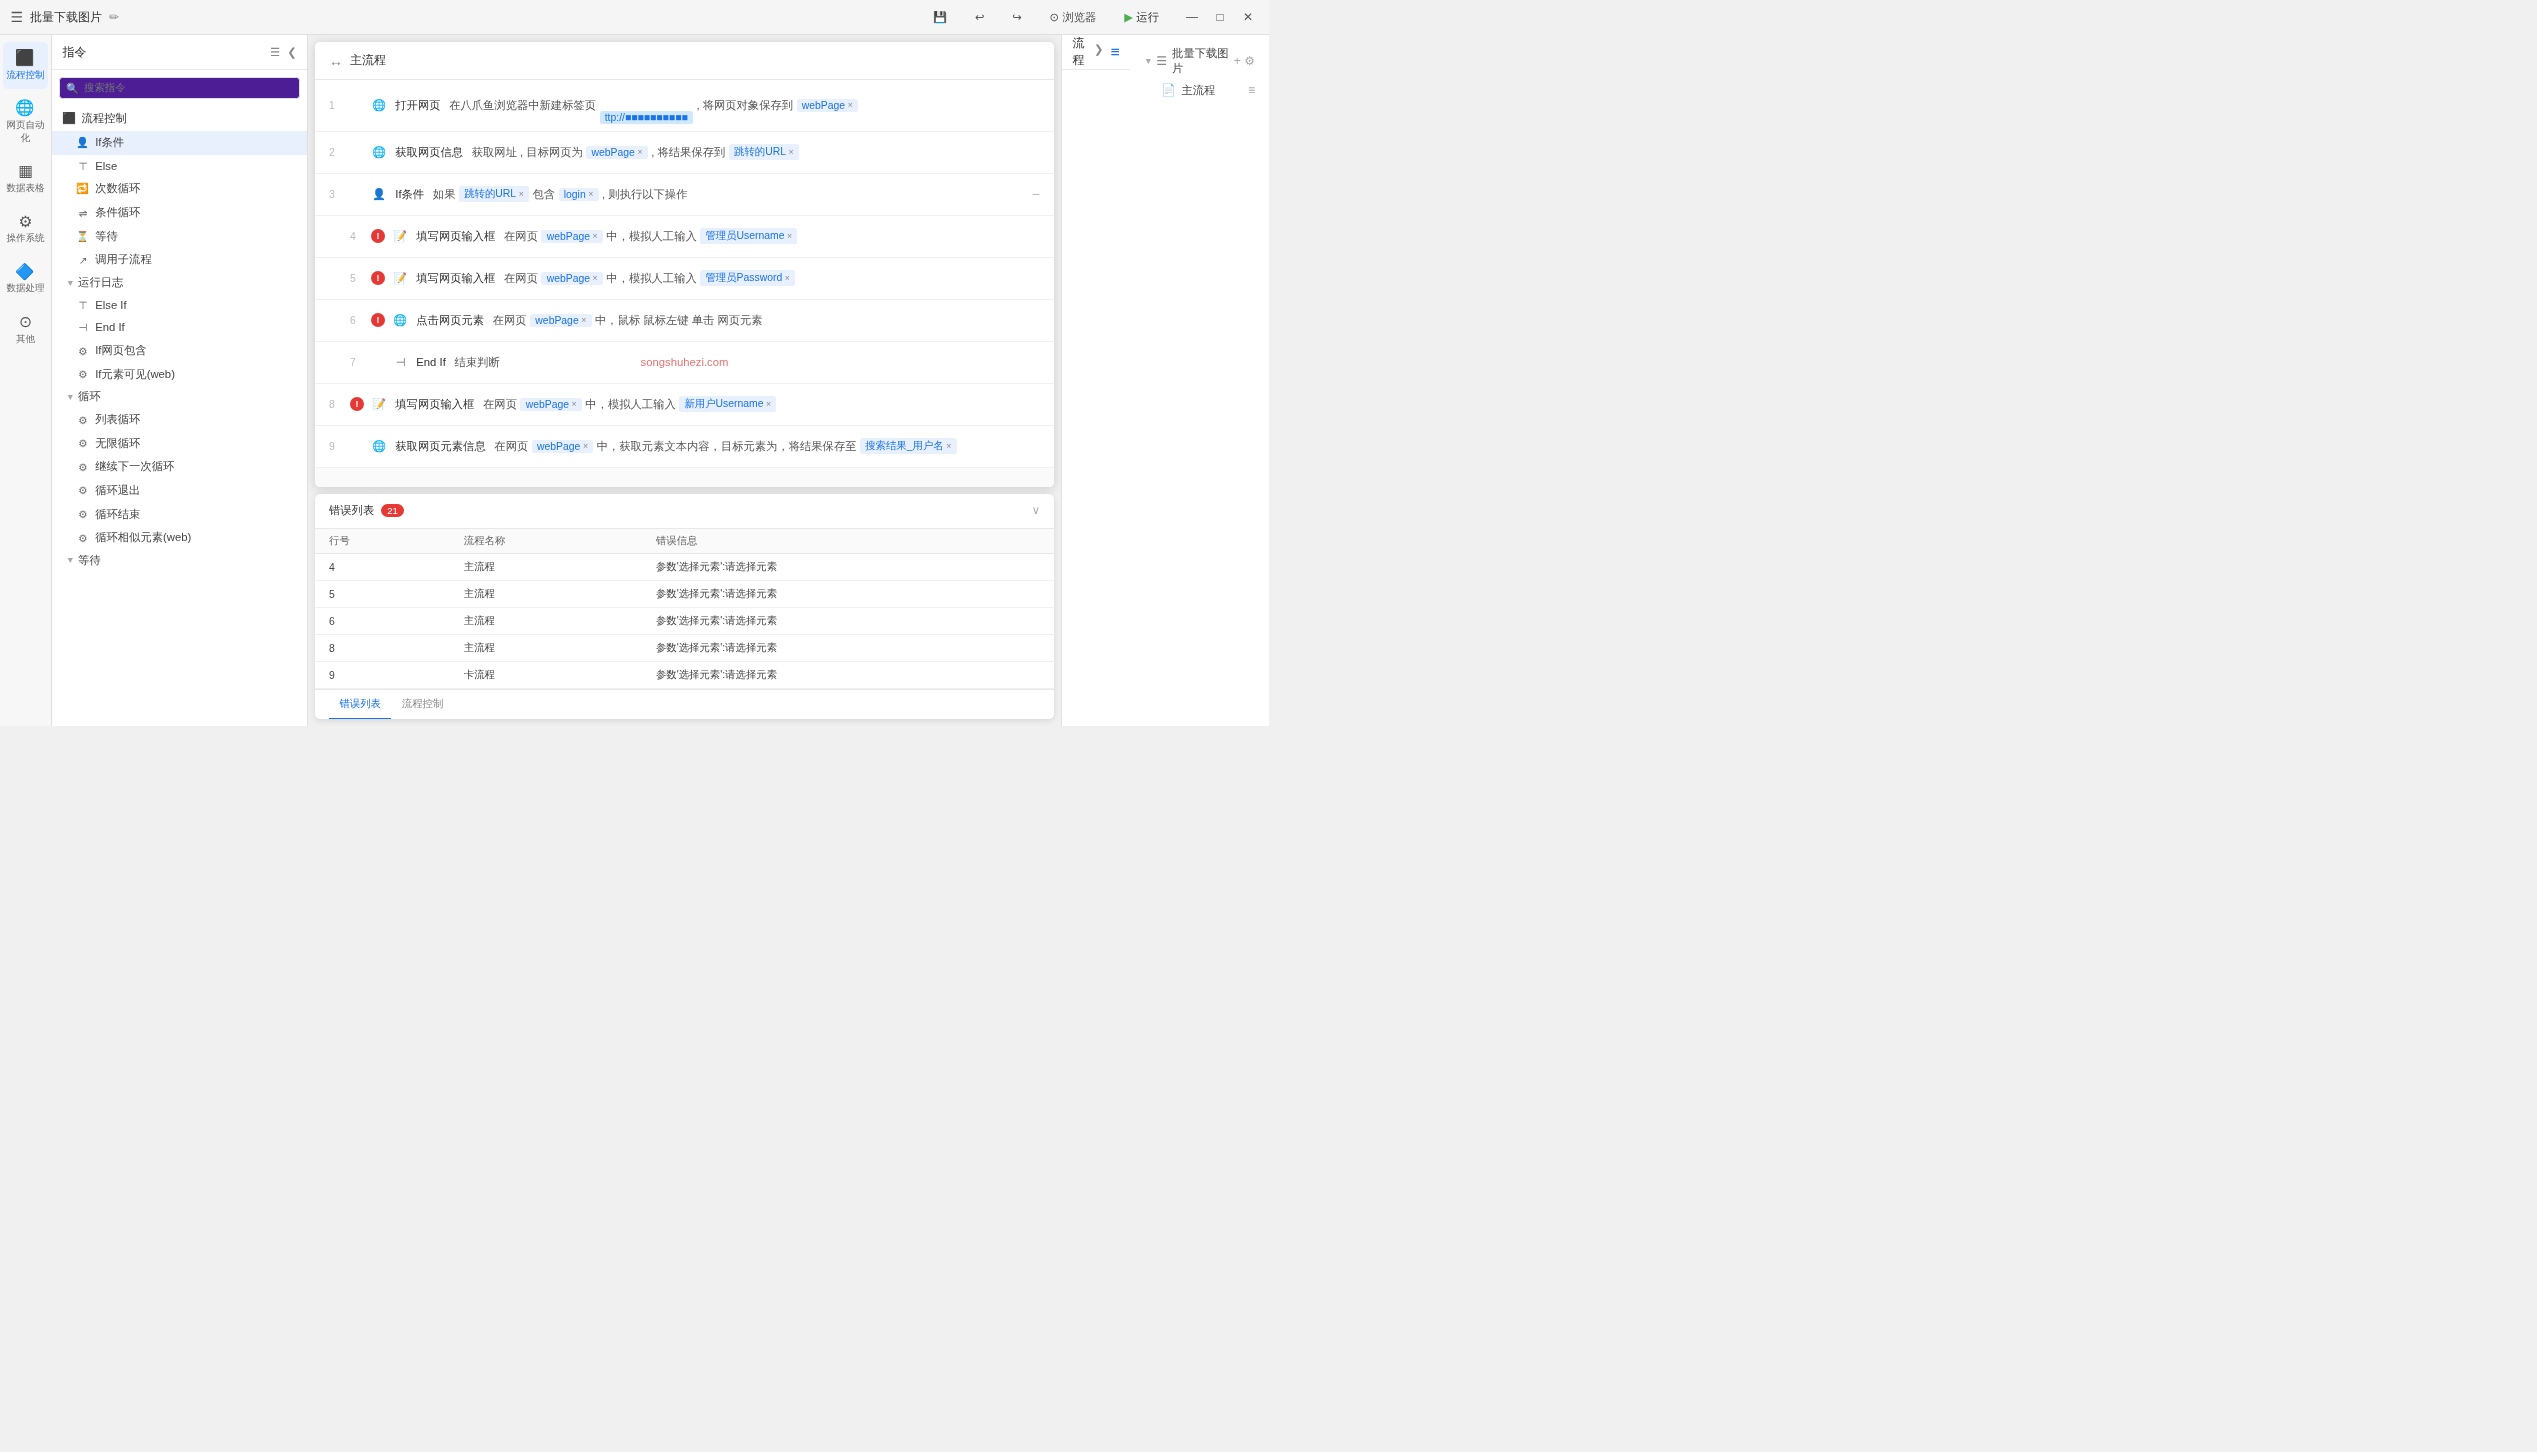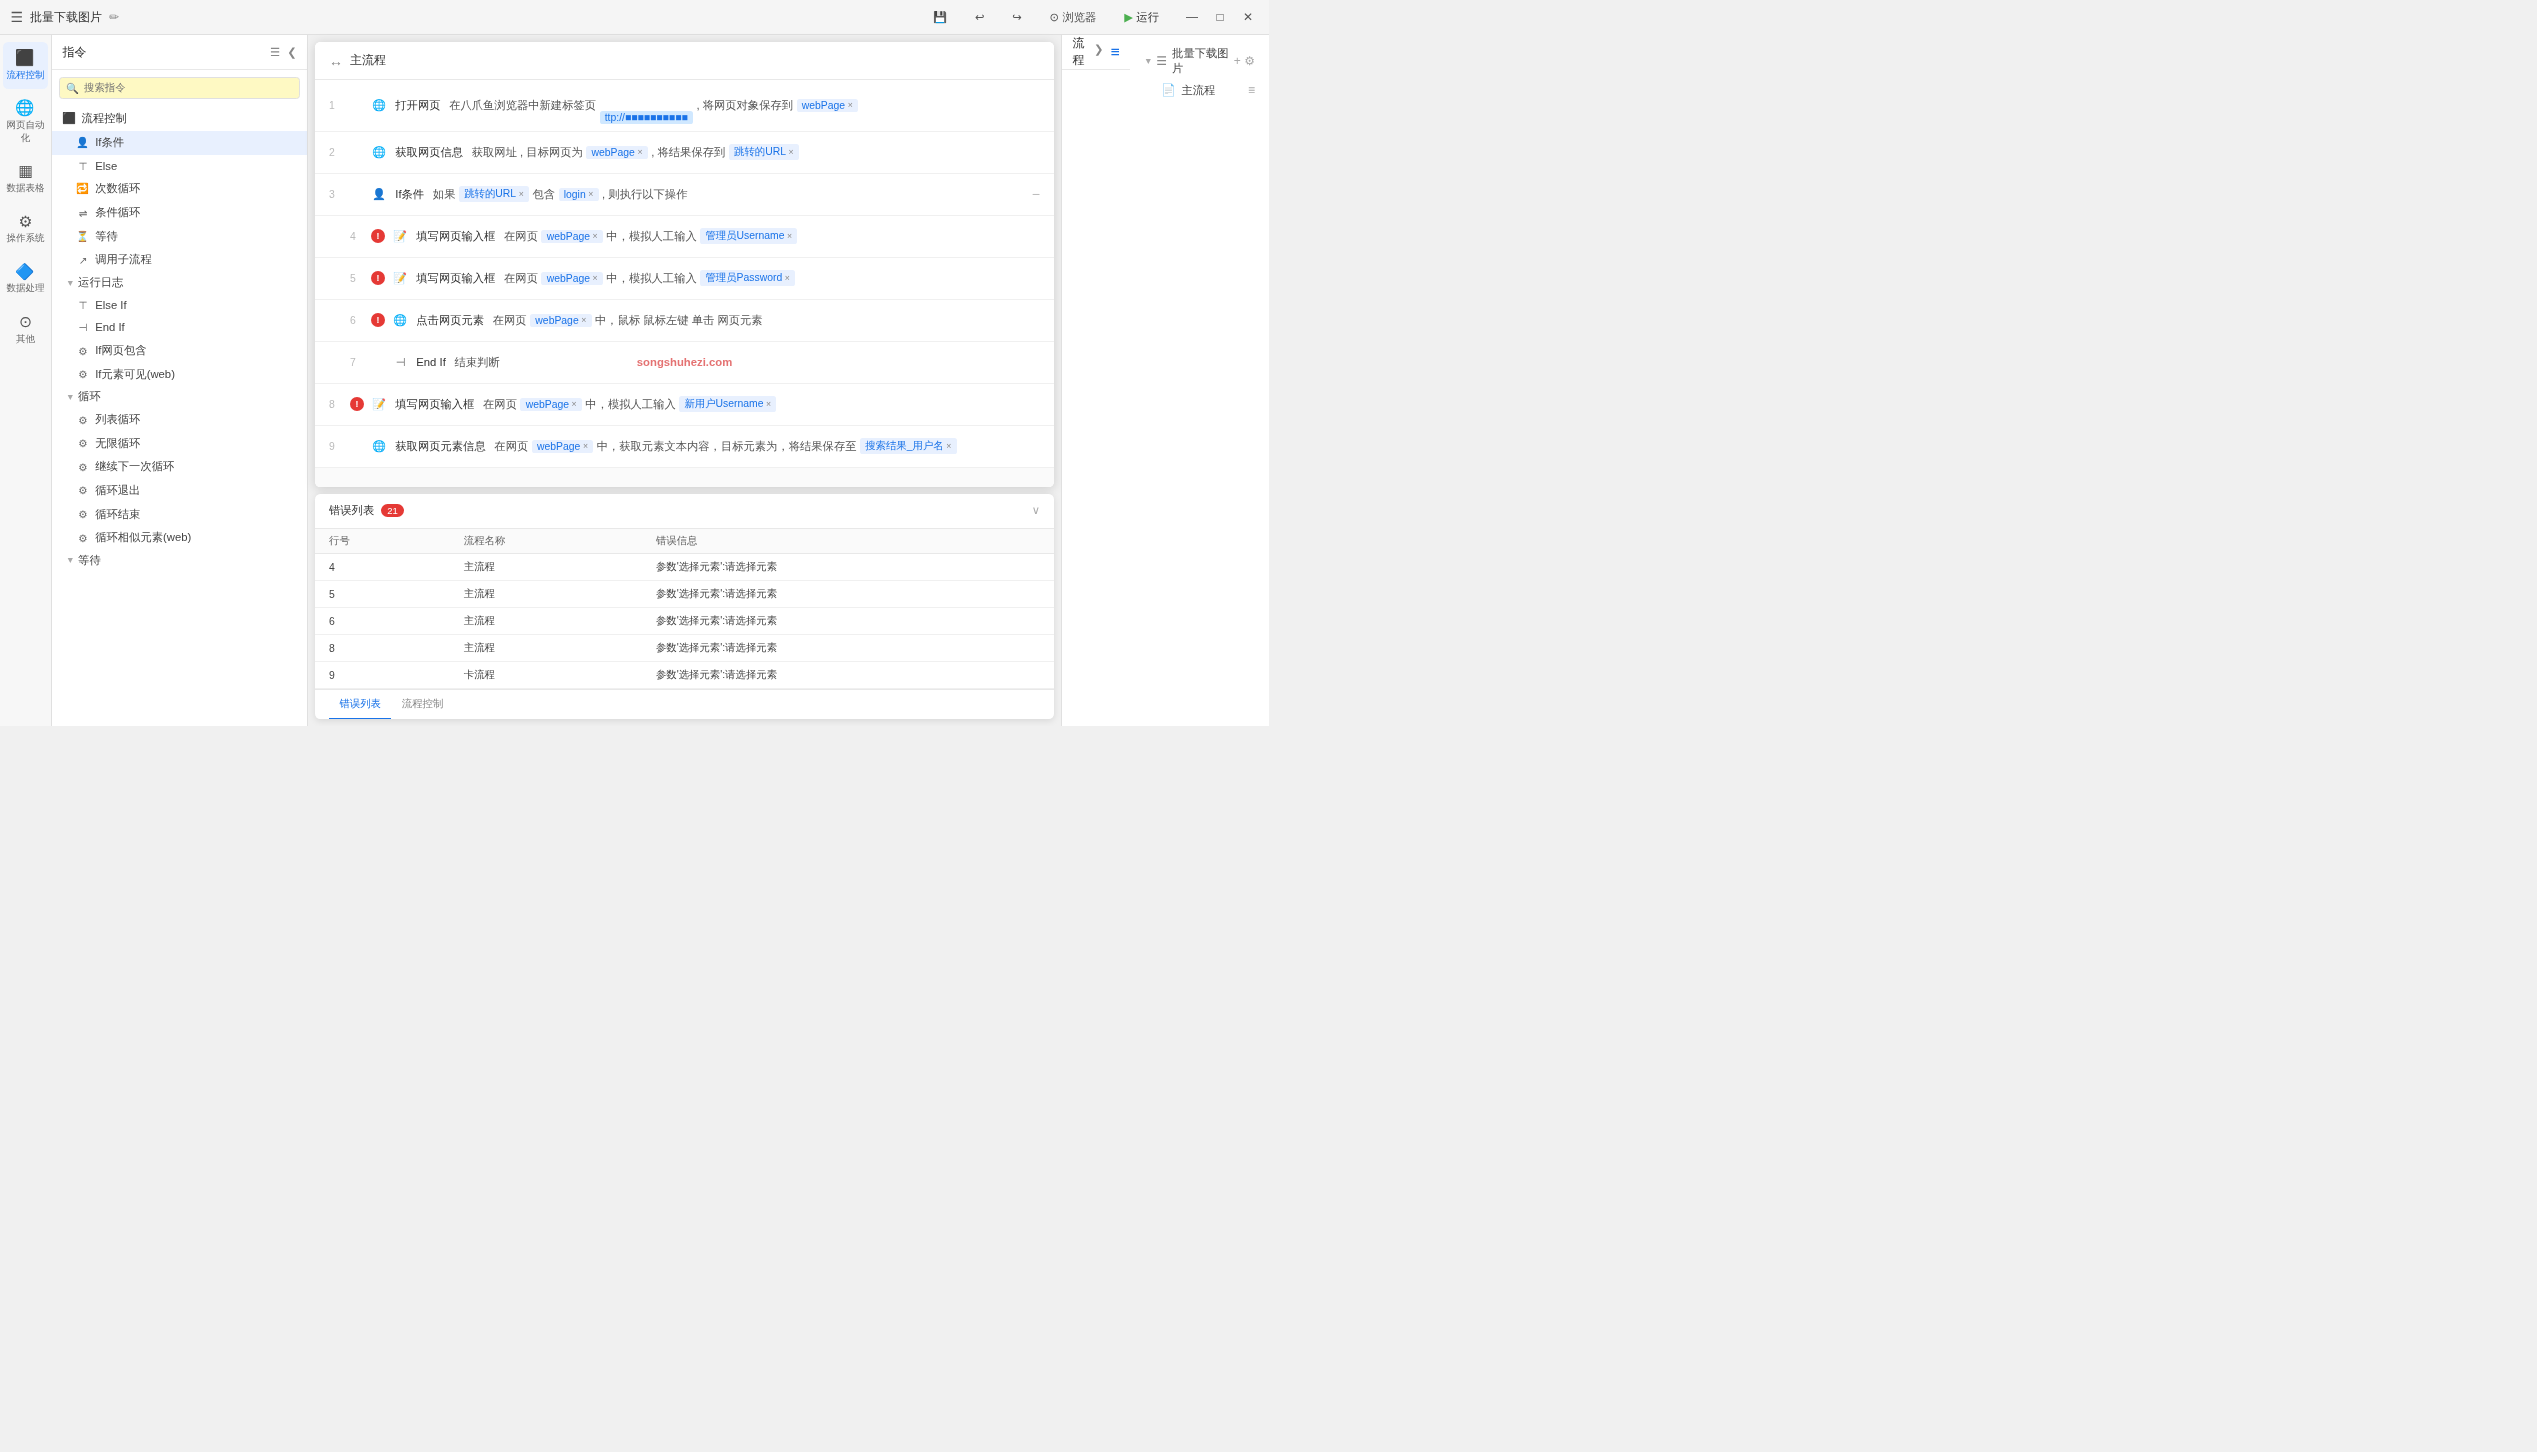--- a/index.html
+++ b/index.html
@@ -26,7 +26,7 @@
     .left-sidebar-title { font-size: 12px; font-weight: 500; color: #333; }
     .left-sidebar-icons { display: flex; gap: 7px; color: #888; }
     .search-box { margin: 7px; position: relative; }
-    .search-box input { width: 100%; padding: 4.3px 7px 4.3px 24px; border: 0.9px solid #e0e0e0; border-radius: 3.5px; font-size: 10.4px; color: #888; background: #fef9c3; outline: none; }
+    .search-box input { width: 100%; padding: 4.3px 7px 4.3px 24px; border: 0.9px solid #e0e0e0; border-radius: 3.5px; font-size: 10.4px; color: #888; background: #4c1d95; outline: none; }
     .search-icon-left { position: absolute; left: 7px; top: 50%; transform: translateY(-50%); color: #aaa; font-size: 10.4px; }
     .sidebar-content { flex: 1; overflow-y: auto; }
     .sidebar-section { }

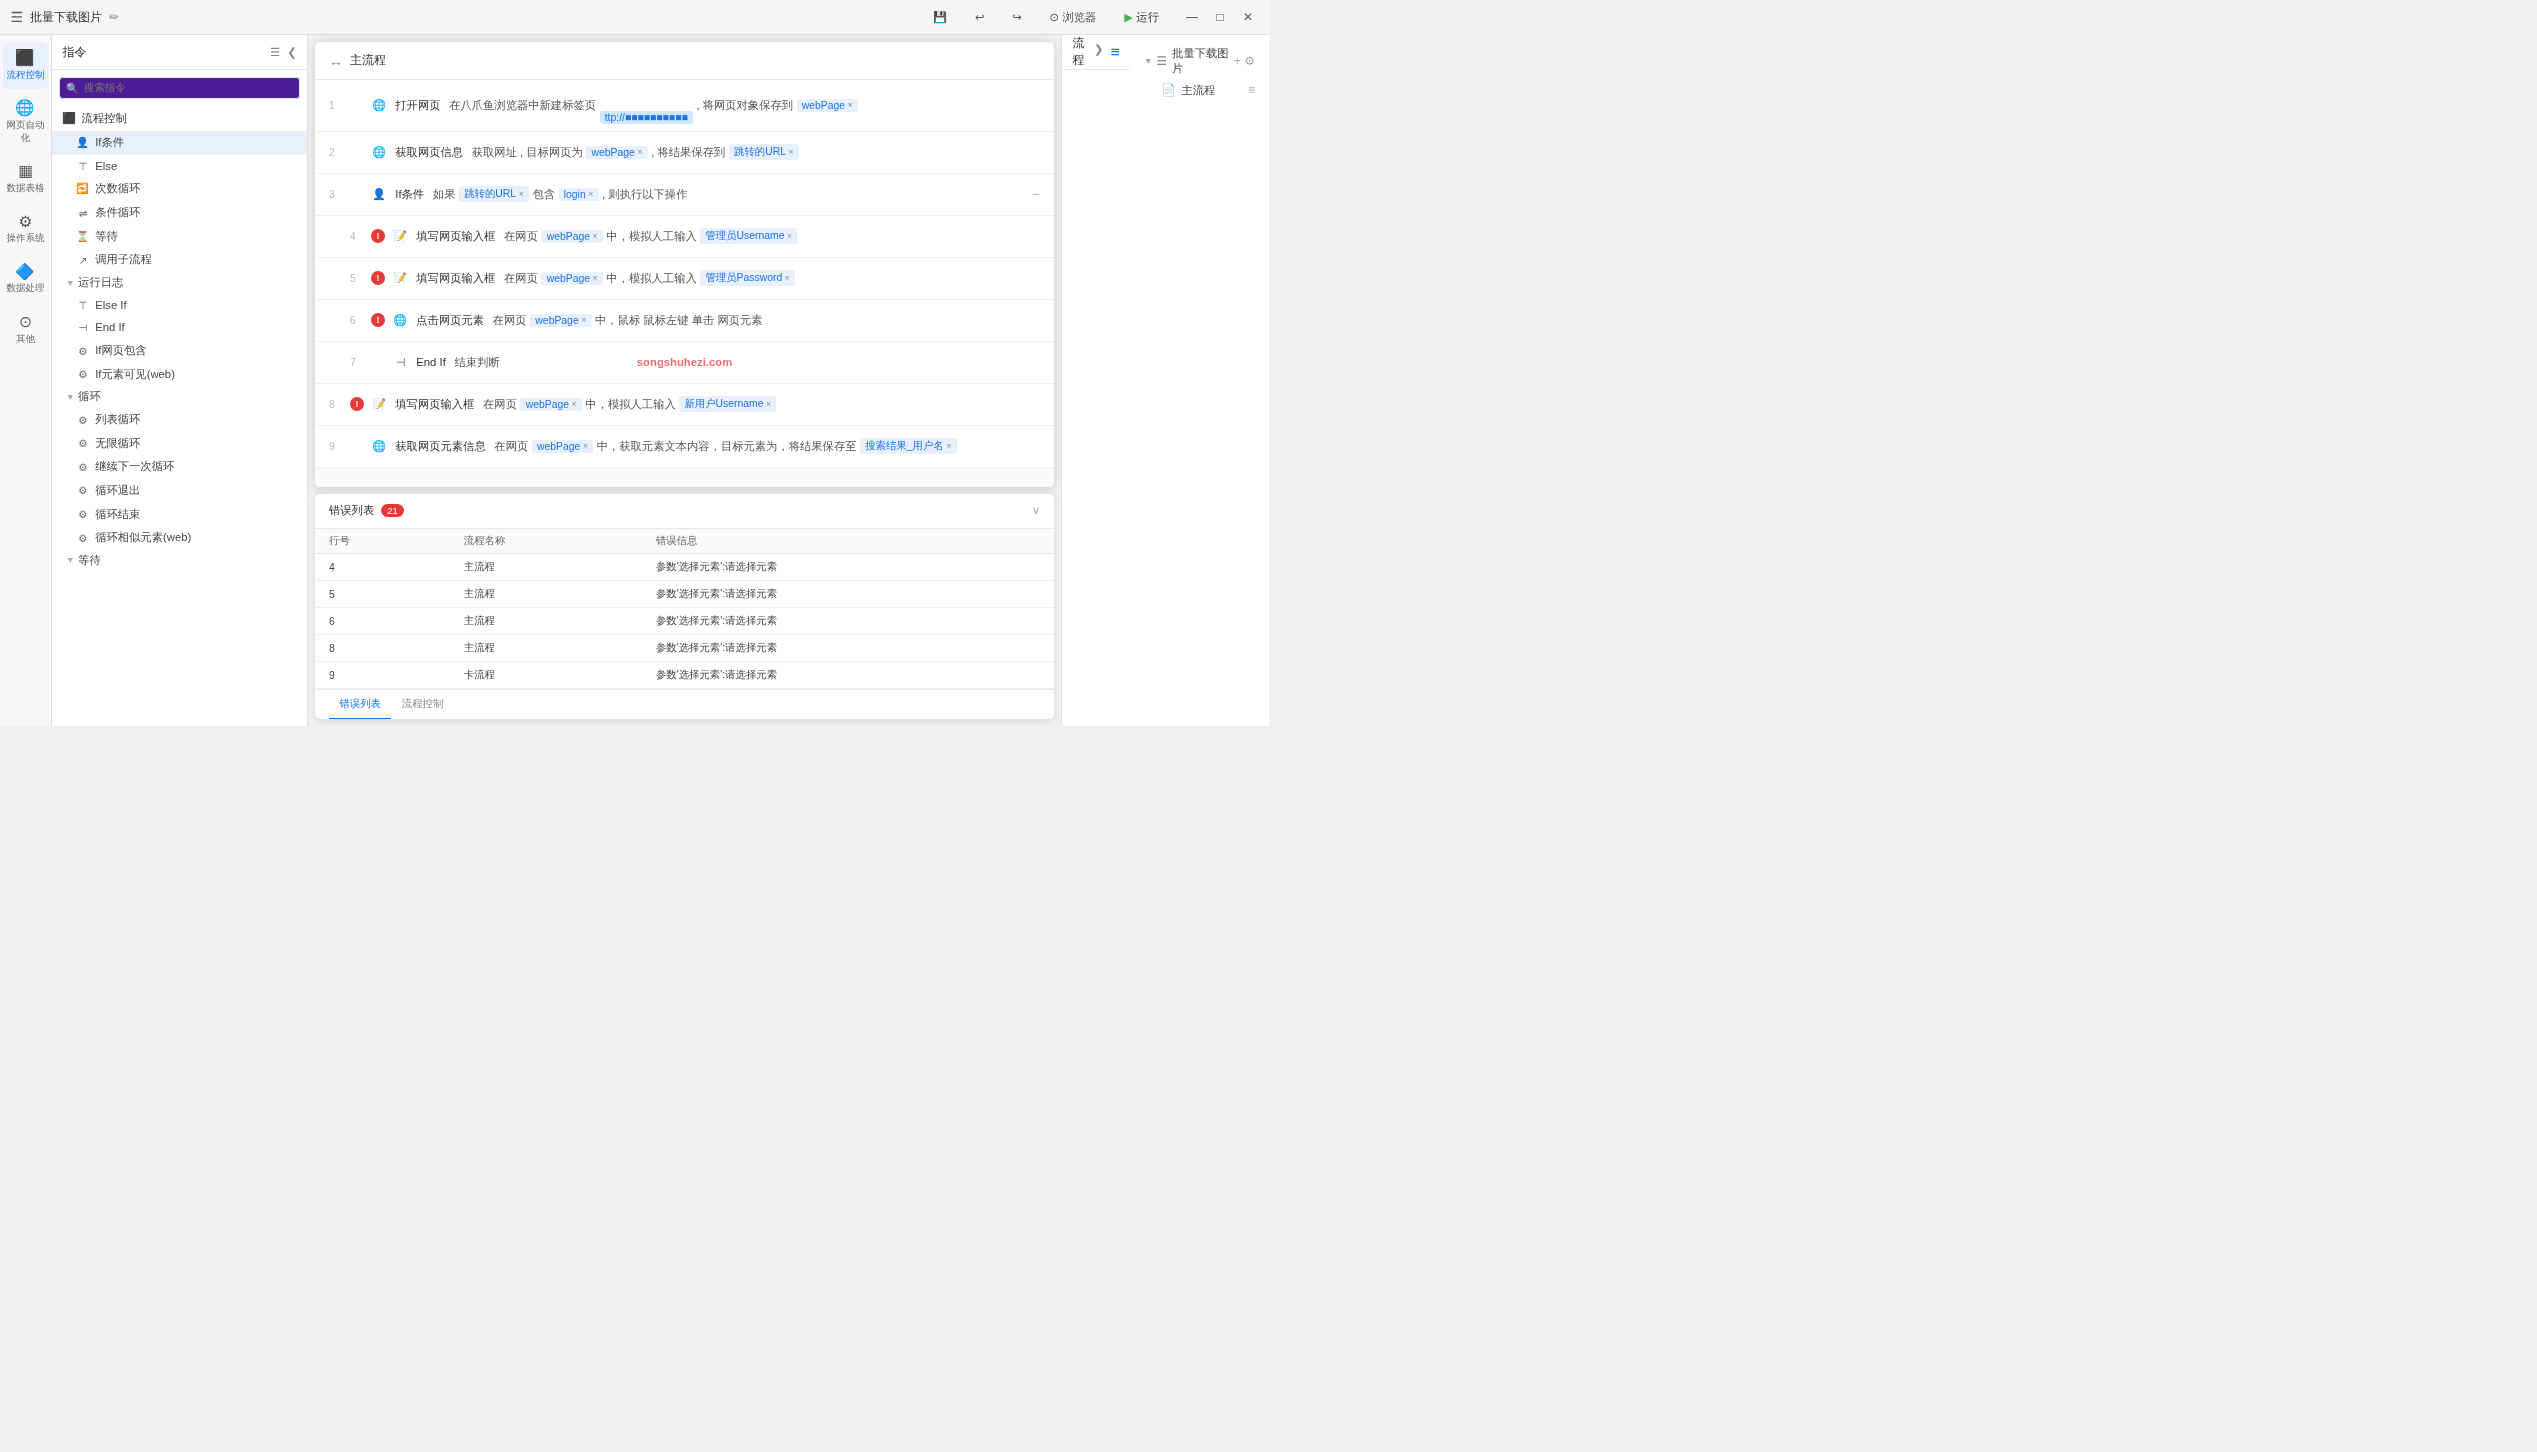--- a/index.html
+++ b/index.html
@@ -71,7 +71,7 @@
     .flow-text { color: #555; }
     .flow-row-minus { position: absolute; right: 14px; color: #bbb; font-size: 14px; cursor: pointer; }
     .flow-indent { padding-left: 35px; }
-    .watermark { position: absolute; left: 50%; transform: translateX(-50%); color: #e05a5a; font-size: 11.3px; font-weight: 700; opacity: 0.8; pointer-events: none; }
+    .watermark { position: absolute; left: 50%; transform: translateX(-50%); color: #e05a5a; font-size: 11.3px; font-weight: 400; opacity: 0.8; pointer-events: none; }
 
     
     .error-panel { background: #fff; margin: 0 7px 7px 7px; border-radius: 5.2px; box-shadow: 0 1.7px 7px rgba(0,0,0,0.1); }

